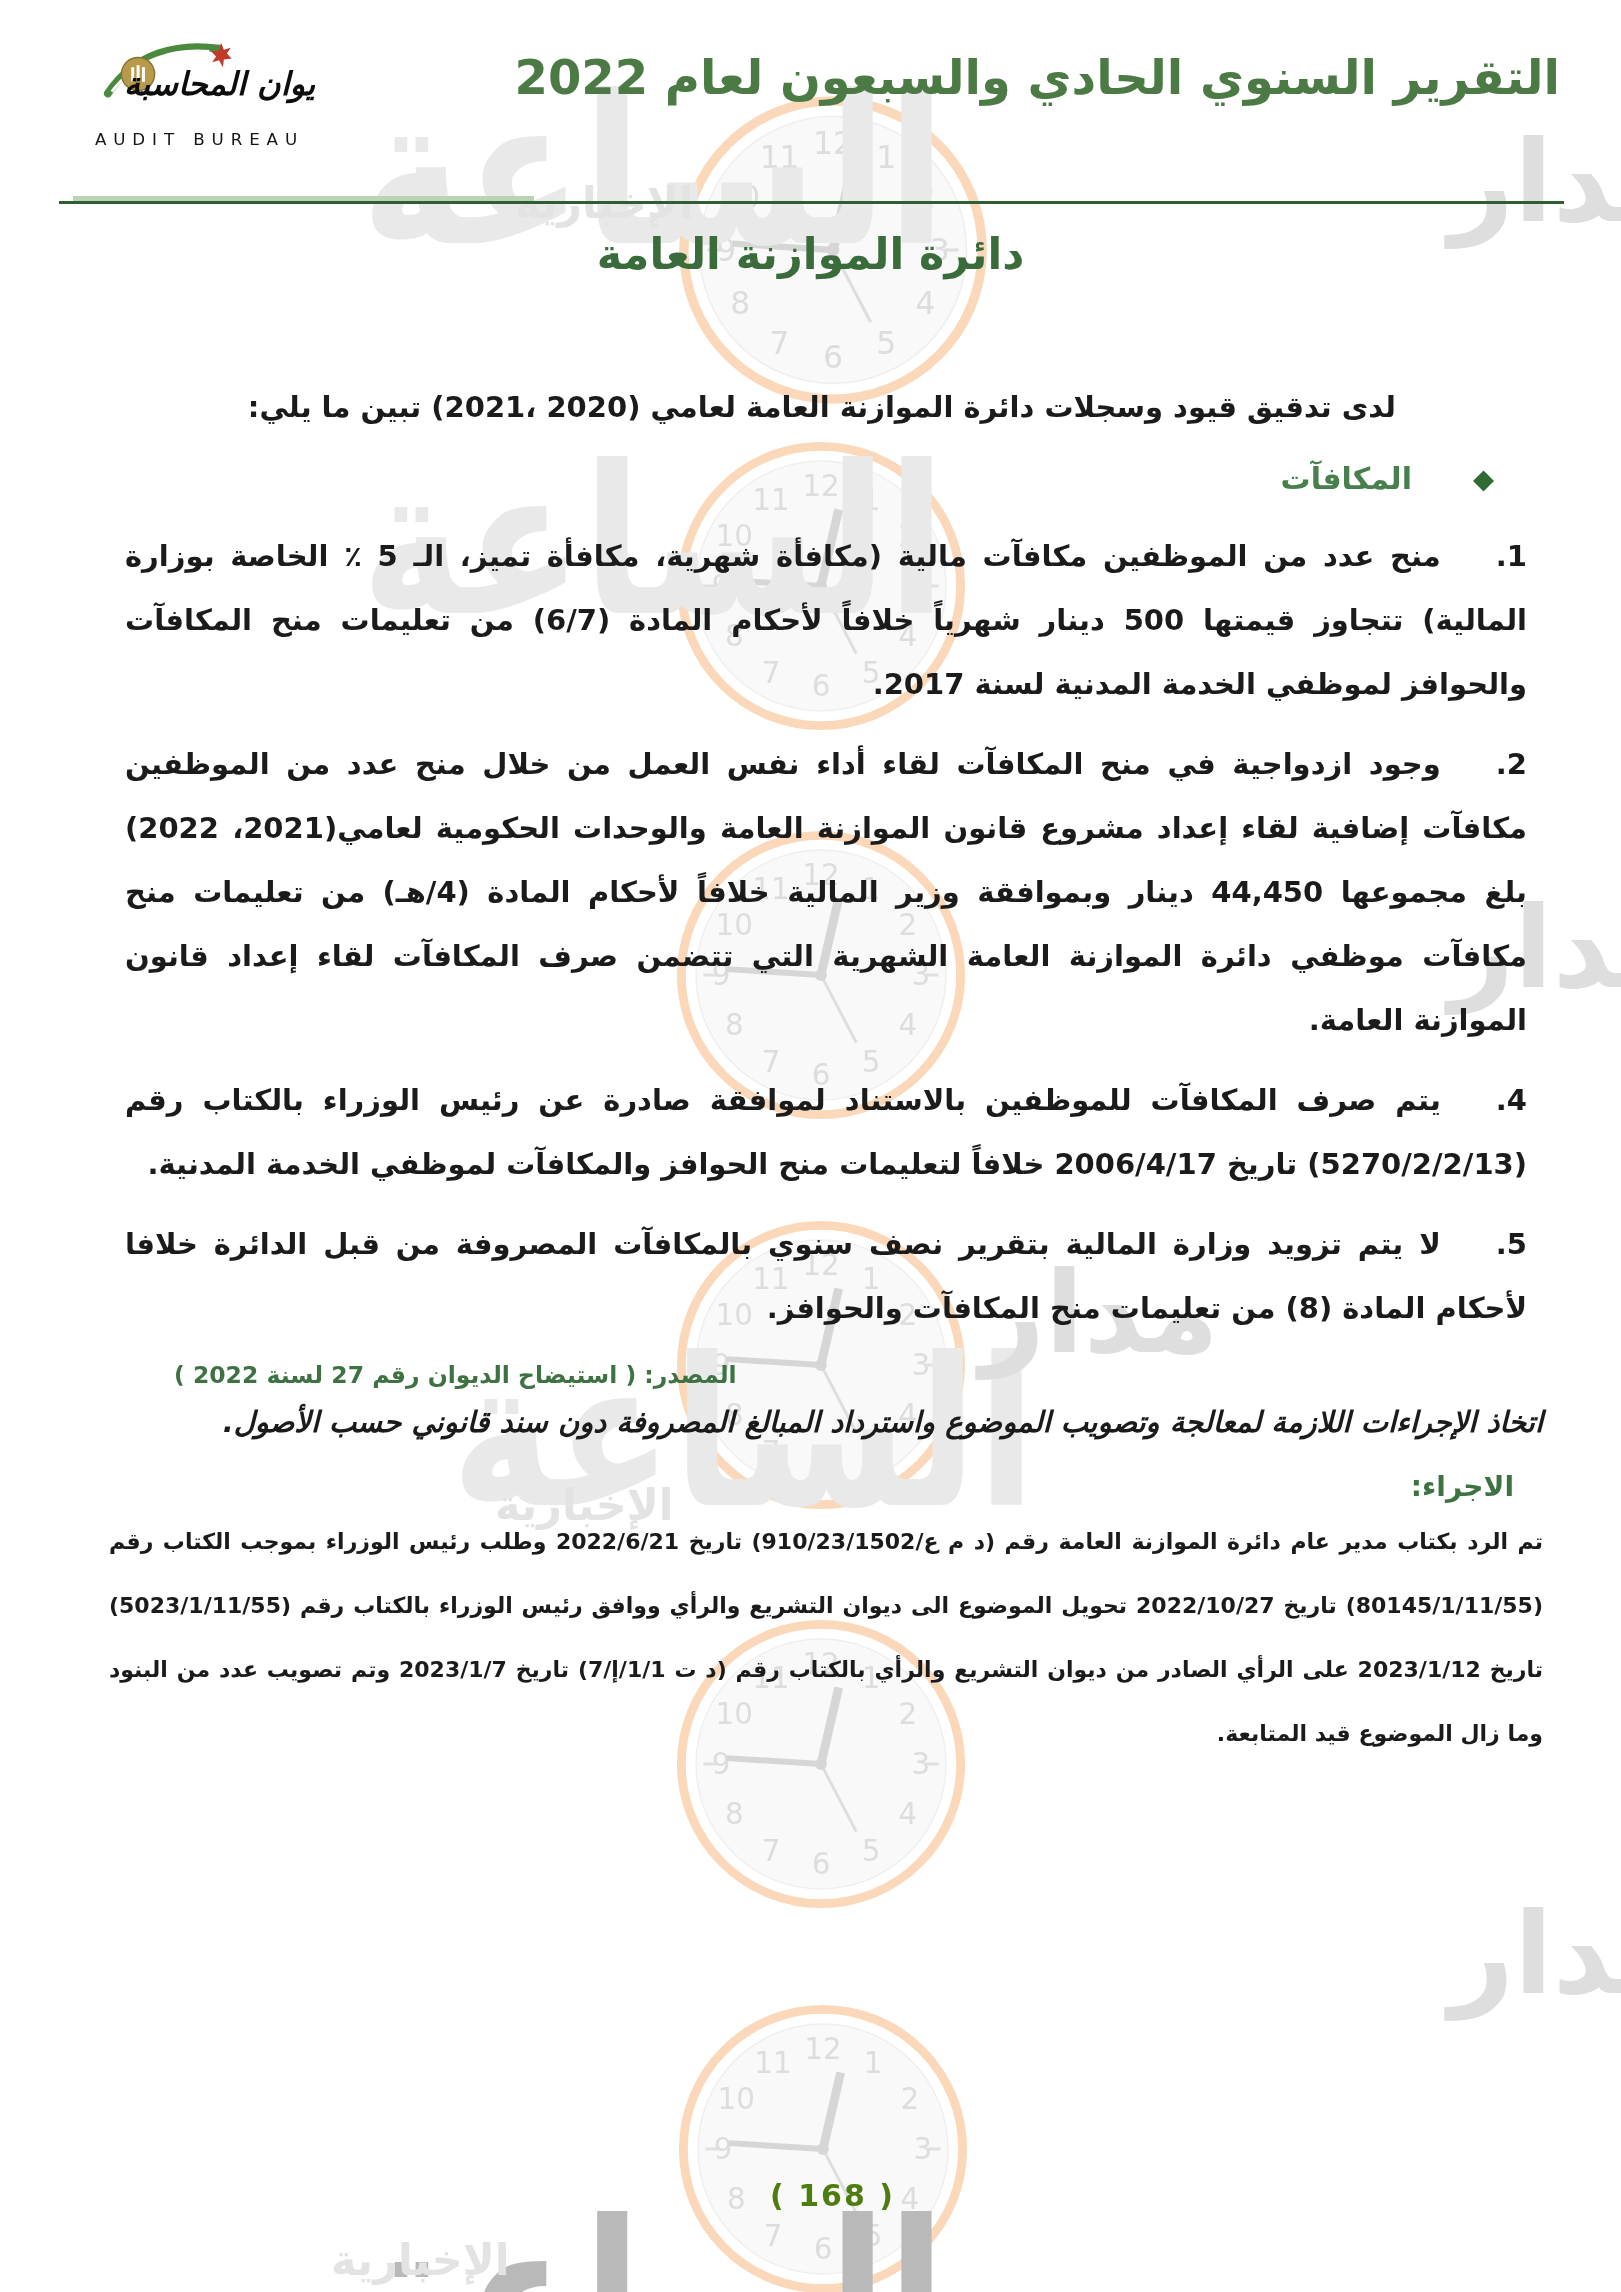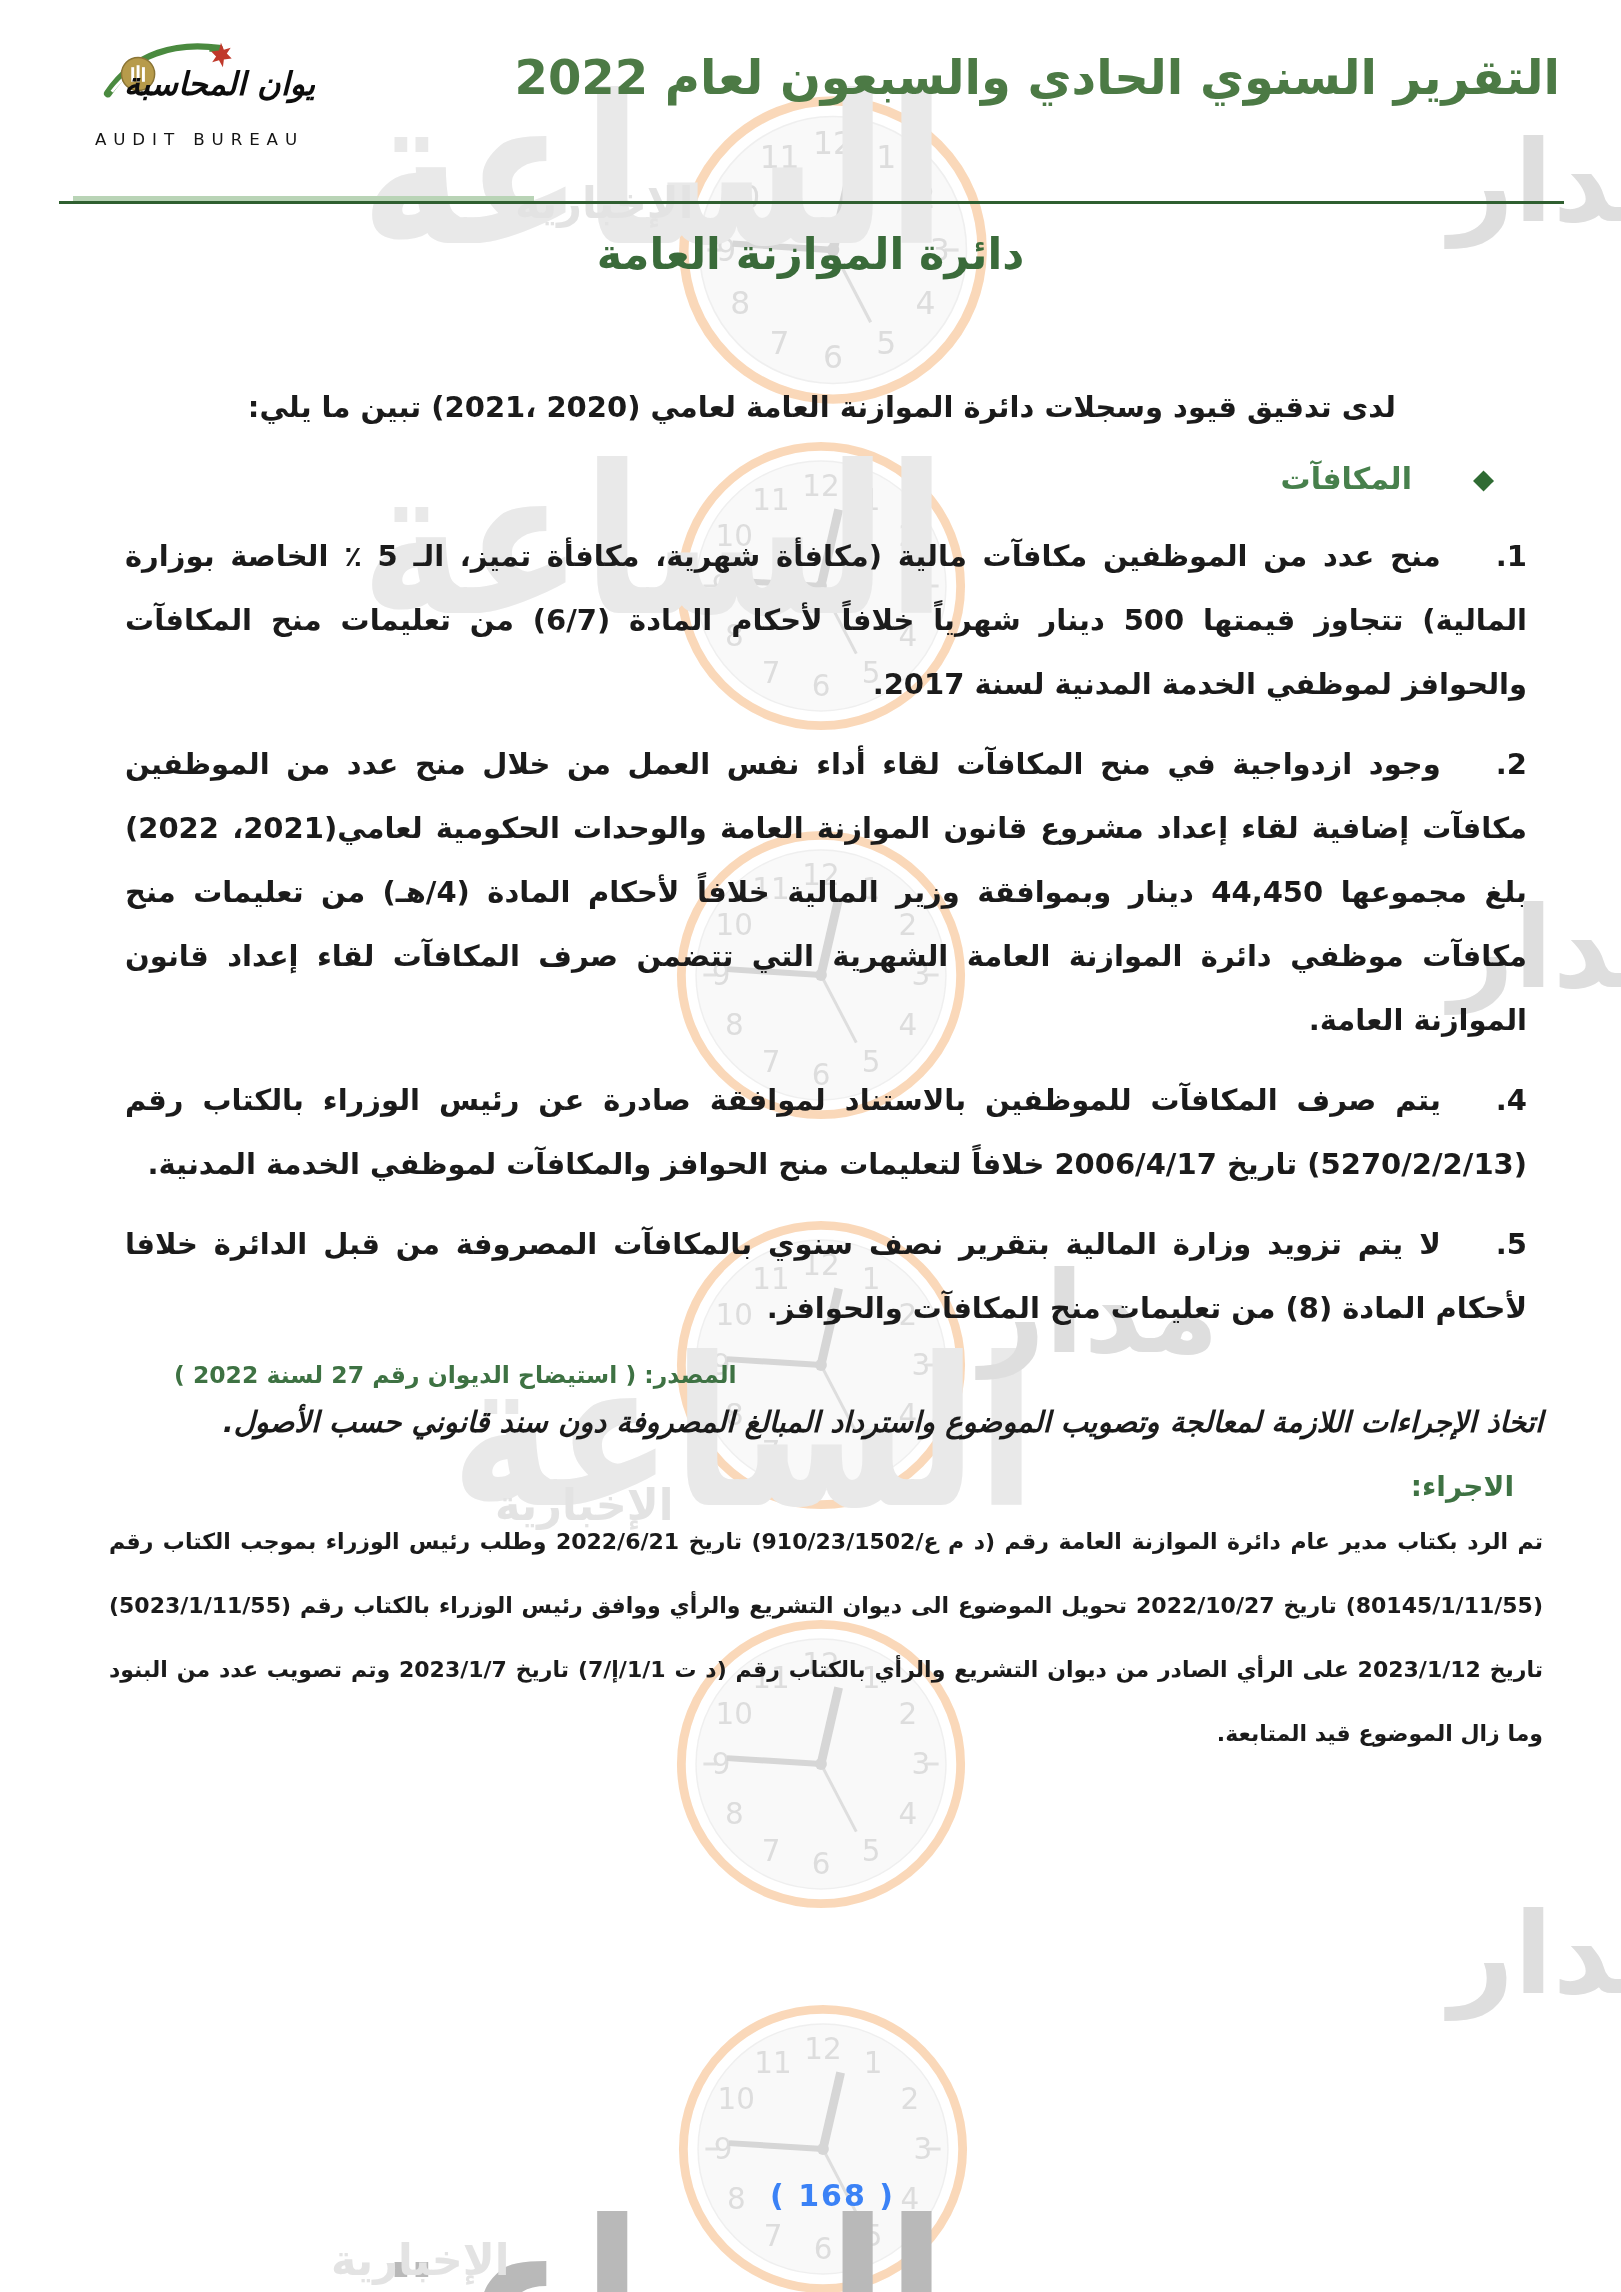--- a/index.html
+++ b/index.html
@@ -41,7 +41,7 @@
   .act-text{margin:0;font-size:22px;font-weight:bold;line-height:64px;text-align:justify;}
 
   .page-number{position:absolute;bottom:80px;left:0;right:0;text-align:center;
-               color:#3b82f6;font-size:30px;font-weight:bold;letter-spacing:2px;padding-left:44px;}
+               color:#4d7c0f;font-size:30px;font-weight:bold;letter-spacing:2px;padding-left:44px;}
 </style>
 </head>
 <body>

